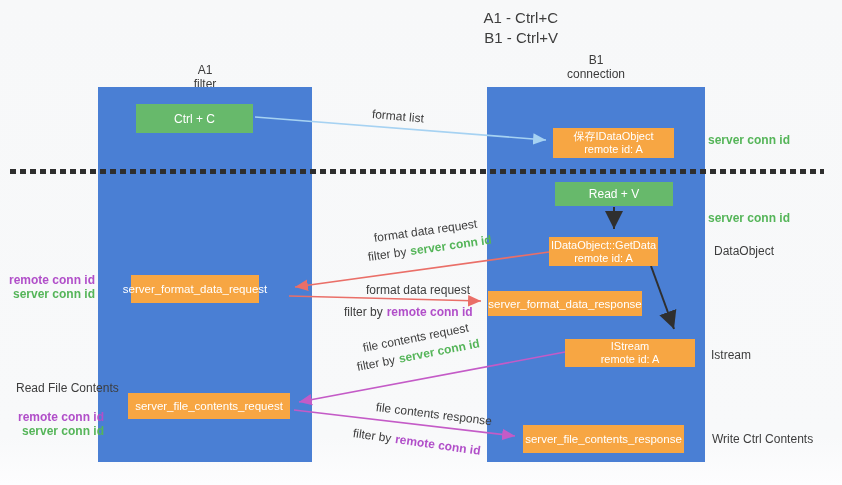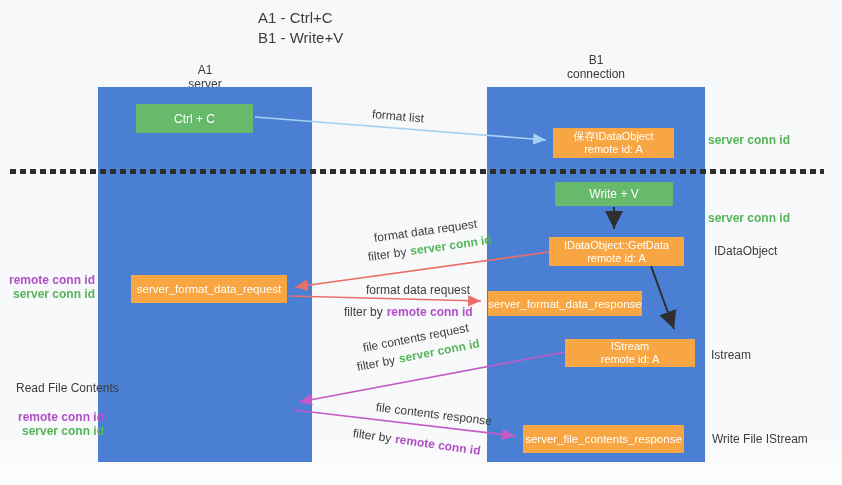--- a/index.html
+++ b/index.html
@@ -14,7 +14,7 @@
   }
   #title {
     position:absolute; left:258px; top:8px; width:300px;
-    text-align:left; font-size:15px; line-height:20px; color:#3d3d3d;
+    text-align:right; font-size:15px; line-height:20px; color:#3d3d3d;
   }
   .lane { position:absolute; background:#4a7fd4; }
   #lane-a { left:98px;  top:87px; width:214px; height:375px; }

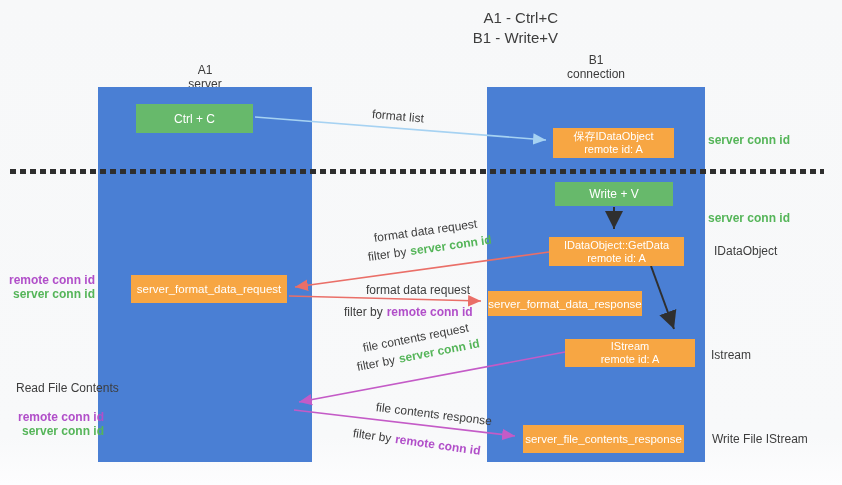--- a/index.html
+++ b/index.html
@@ -83,7 +83,7 @@
 
   <div id="title">
     <div>A1 - Ctrl+C</div>
-    <div>B1 - Write+V</div>
+    <div>B1 - Ctrl+V</div>
   </div>
 
   <div class="lane-header" id="lane-header-a">

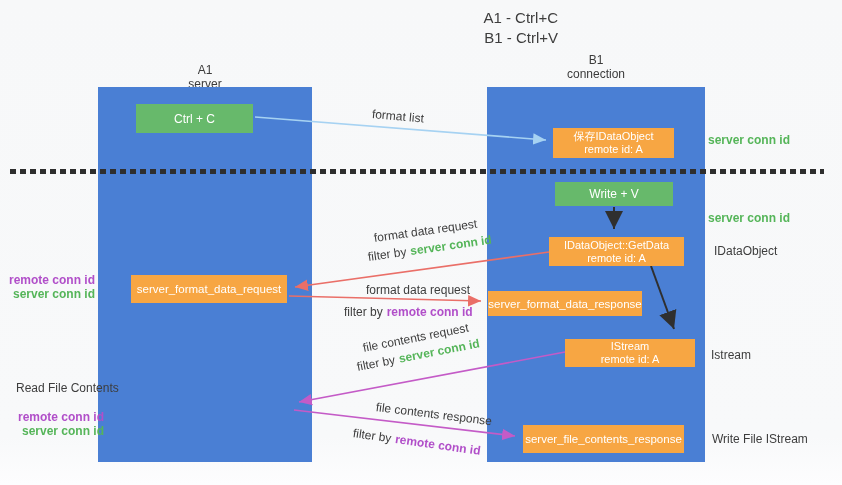--- a/index.html
+++ b/index.html
@@ -88,7 +88,7 @@
 
   <div class="lane-header" id="lane-header-a">
     <div>A1</div>
-    <div>server</div>
+    <div>filter</div>
   </div>
   <div class="lane-header" id="lane-header-b">
     <div>B1</div>

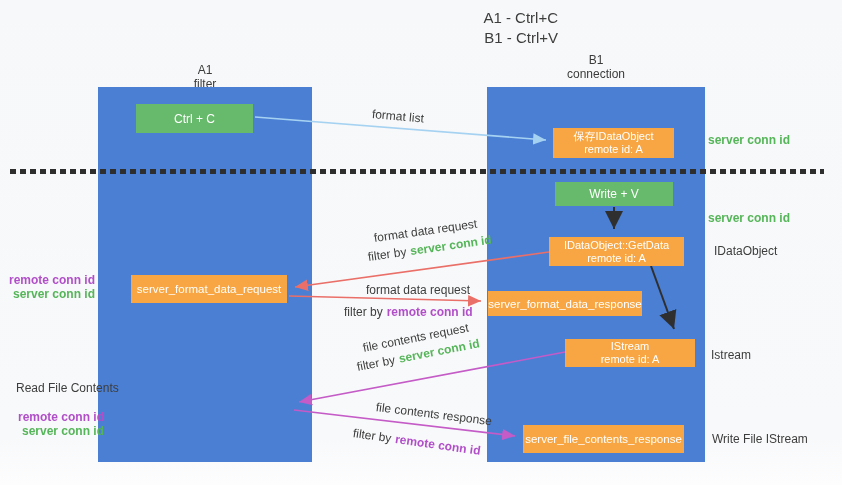--- a/index.html
+++ b/index.html
@@ -132,7 +132,7 @@
     <span>remote id: A</span>
   </div>
   <div class="node green" id="node-ctrl-v">
-    <span>Write + V</span>
+    <span>Read + V</span>
   </div>
   <div class="node orange" id="node-getdata">
     <span>IDataObject::GetData</span>

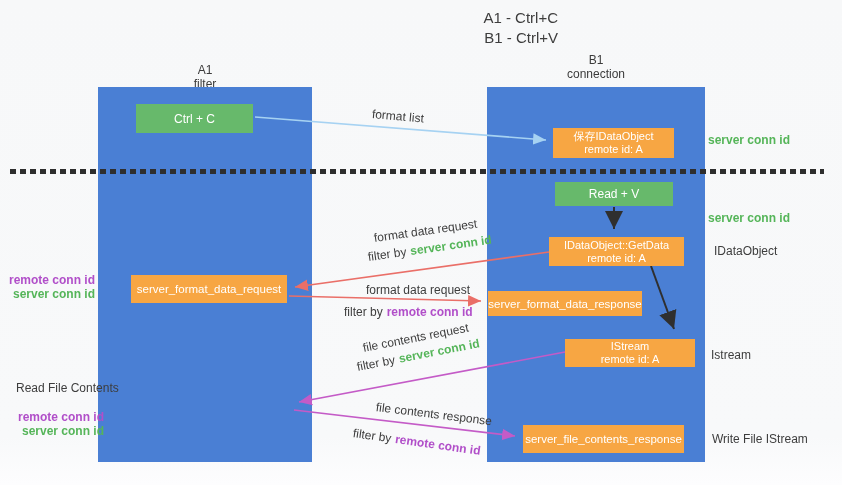--- a/index.html
+++ b/index.html
@@ -40,7 +40,7 @@
   #node-ctrl-c   { left:136px; top:104px; width:117px; height:29px; font-size:12px; }
   #node-save-obj { left:553px; top:128px; width:121px; height:30px; font-size:11px; line-height:13px; }
   #node-ctrl-v   { left:555px; top:182px; width:118px; height:24px; font-size:12px; }
-  #node-getdata  { left:549px; top:237px; width:135px; height:29px; font-size:11px; line-height:13px; }
+  #node-getdata  { left:549px; top:237px; width:109px; height:29px; font-size:11px; line-height:13px; }
   #node-fmt-req  { left:131px; top:275px; width:156px; height:28px; font-size:11.5px; }
   #node-fmt-resp { left:488px; top:291px; width:154px; height:25px; font-size:11.5px; }
   #node-istream  { left:565px; top:339px; width:130px; height:28px; font-size:11px; line-height:13px; }

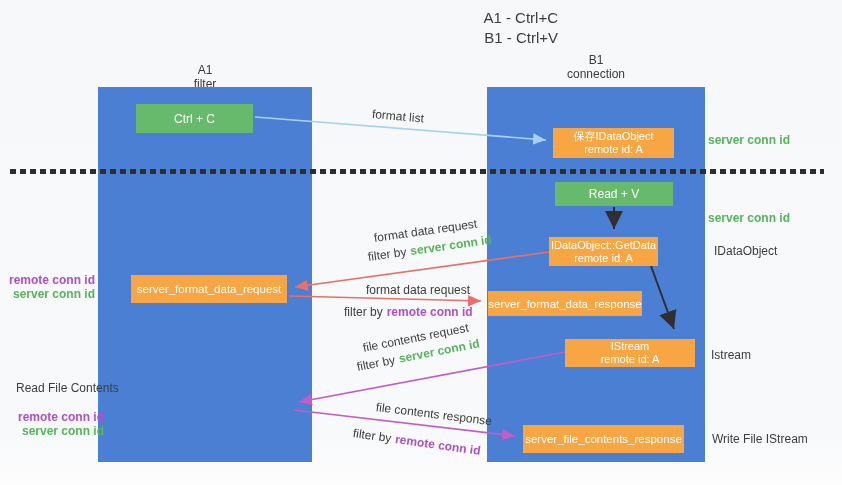--- a/index.html
+++ b/index.html
@@ -154,7 +154,7 @@
 
   <div class="side-label green-txt" id="lbl-save-scid">server conn id</div>
   <div class="side-label green-txt" id="lbl-ctrlv-scid">server conn id</div>
-  <div class="side-label" id="lbl-dataobject">IDataObject</div>
+  <div class="side-label" id="lbl-dataobject">DataObject</div>
   <div class="side-label" id="lbl-istream">Istream</div>
   <div class="side-label" id="lbl-write">Write File IStream</div>
 

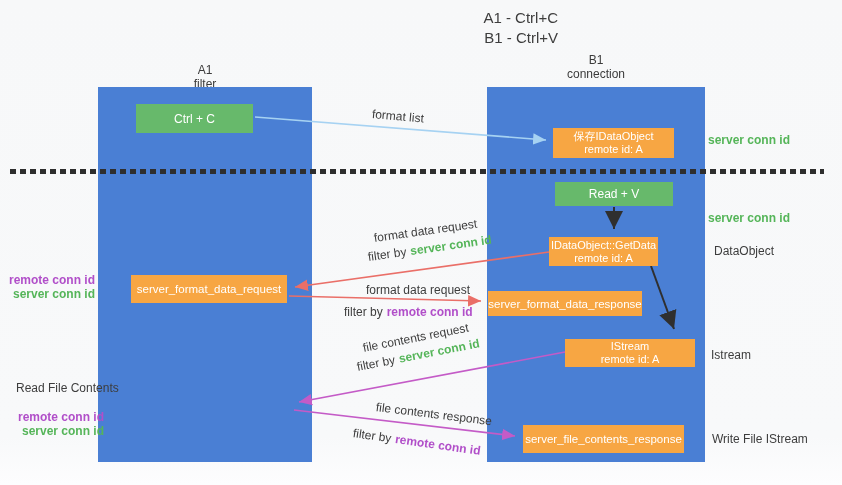--- a/index.html
+++ b/index.html
@@ -41,7 +41,7 @@
   #node-save-obj { left:553px; top:128px; width:121px; height:30px; font-size:11px; line-height:13px; }
   #node-ctrl-v   { left:555px; top:182px; width:118px; height:24px; font-size:12px; }
   #node-getdata  { left:549px; top:237px; width:109px; height:29px; font-size:11px; line-height:13px; }
-  #node-fmt-req  { left:131px; top:275px; width:156px; height:28px; font-size:11.5px; }
+  #node-fmt-req  { left:131px; top:275px; width:128px; height:28px; font-size:11.5px; }
   #node-fmt-resp { left:488px; top:291px; width:154px; height:25px; font-size:11.5px; }
   #node-istream  { left:565px; top:339px; width:130px; height:28px; font-size:11px; line-height:13px; }
   #node-file-req { left:128px; top:393px; width:162px; height:26px; font-size:11.5px; }

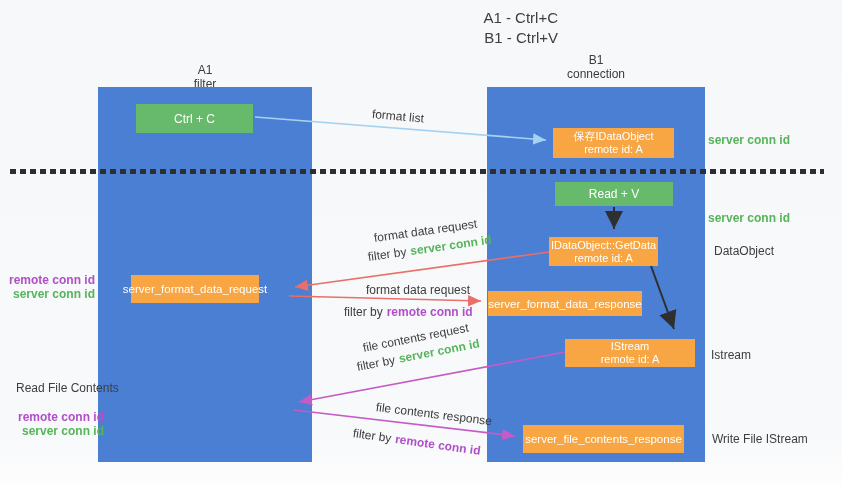--- a/index.html
+++ b/index.html
@@ -148,6 +148,9 @@
     <span>IStream</span>
     <span>remote id: A</span>
   </div>
+  <div class="node orange" id="node-file-req">
+    <span>server_file_contents_request</span>
+  </div>
   <div class="node orange" id="node-file-resp">
     <span>server_file_contents_response</span>
   </div>

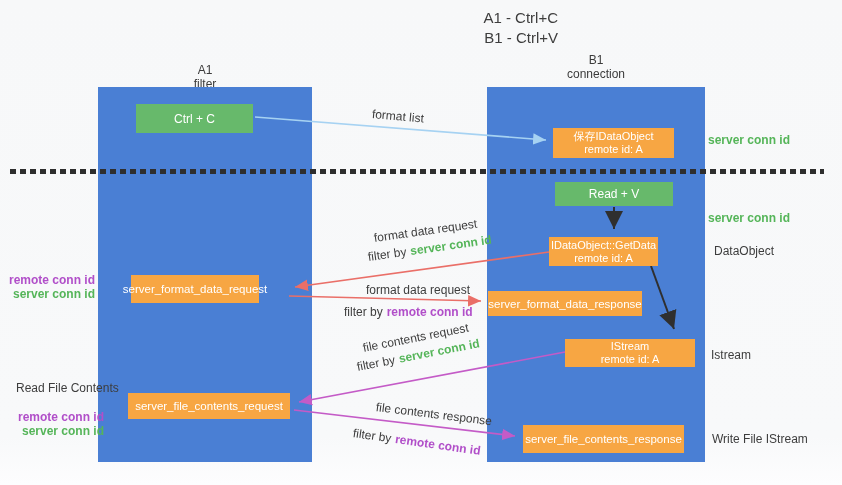--- a/index.html
+++ b/index.html
@@ -159,7 +159,7 @@
   <div class="side-label green-txt" id="lbl-ctrlv-scid">server conn id</div>
   <div class="side-label" id="lbl-dataobject">DataObject</div>
   <div class="side-label" id="lbl-istream">Istream</div>
-  <div class="side-label" id="lbl-write">Write File IStream</div>
+  <div class="side-label" id="lbl-write">Write Ctrl Contents</div>
 
   <div class="side-label" id="lbl-fmt-left">
     <div class="purple-txt">remote conn id</div>

